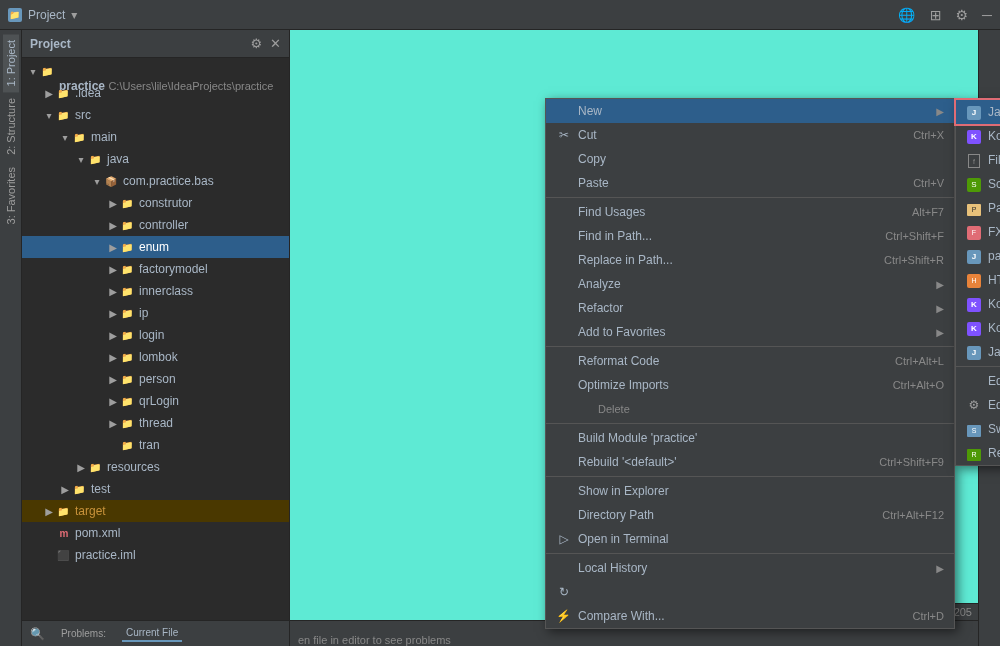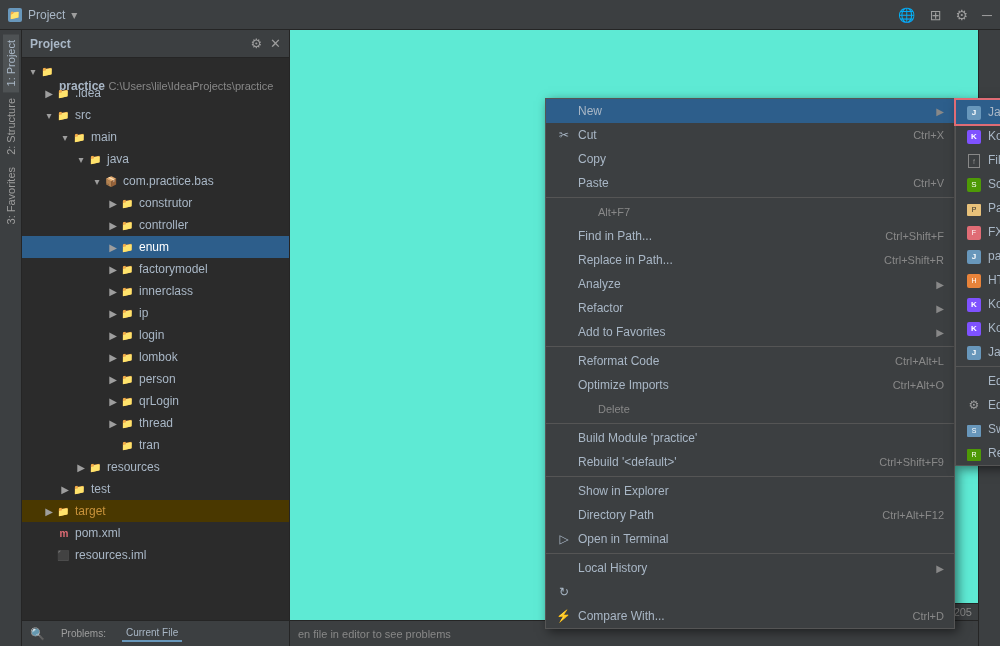--- a/index.html
+++ b/index.html
@@ -705,6 +705,7 @@
 
         <div class="context-menu-item">
           <span class="item-icon"></span>
+          <span class="item-label">Find Usages</span>
           <span class="item-shortcut">Alt+F7</span>
         </div>
 

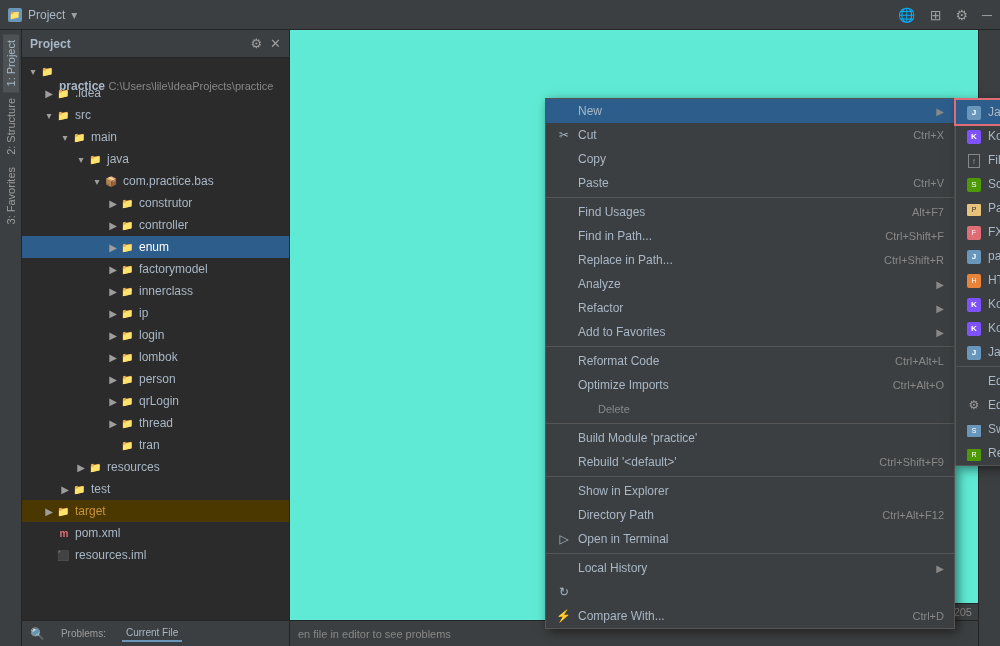--- a/index.html
+++ b/index.html
@@ -596,7 +596,7 @@
         <div class="tree-item" style="padding-left:20px;">
           <span class="tree-arrow" style="width:14px;display:inline-block;"></span>
           <span class="tree-icon" style="color:#9e9e9e;font-size:10px;">⬛</span>
-          <span class="tree-label">resources.iml</span>
+          <span class="tree-label">practice.iml</span>
         </div>
       </div>
 

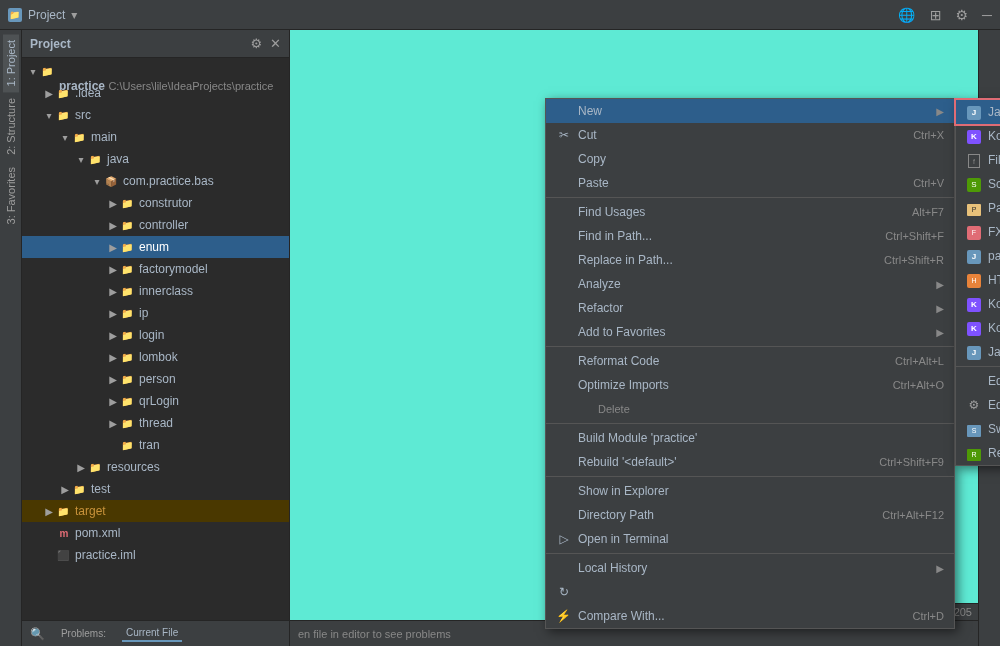--- a/index.html
+++ b/index.html
@@ -822,7 +822,7 @@
 
       <div class="url-bar">https://blog.csdn.net/qq_37456205</div>
 
-      <div style="position:absolute;bottom:0;left:0;right:0;height:26px;background:#3c3f41;display:flex;align-items:center;padding:0 8px;border-top:1px solid #252525;">
+      <div style="position:absolute;bottom:0;left:0;right:0;height:26px;background:#3c3f41;display:flex;align-items:flex-end;padding:0 8px;border-top:1px solid #252525;">
         <span style="color:#888;font-size:11px;">en file in editor to see problems</span>
       </div>
     </div>

